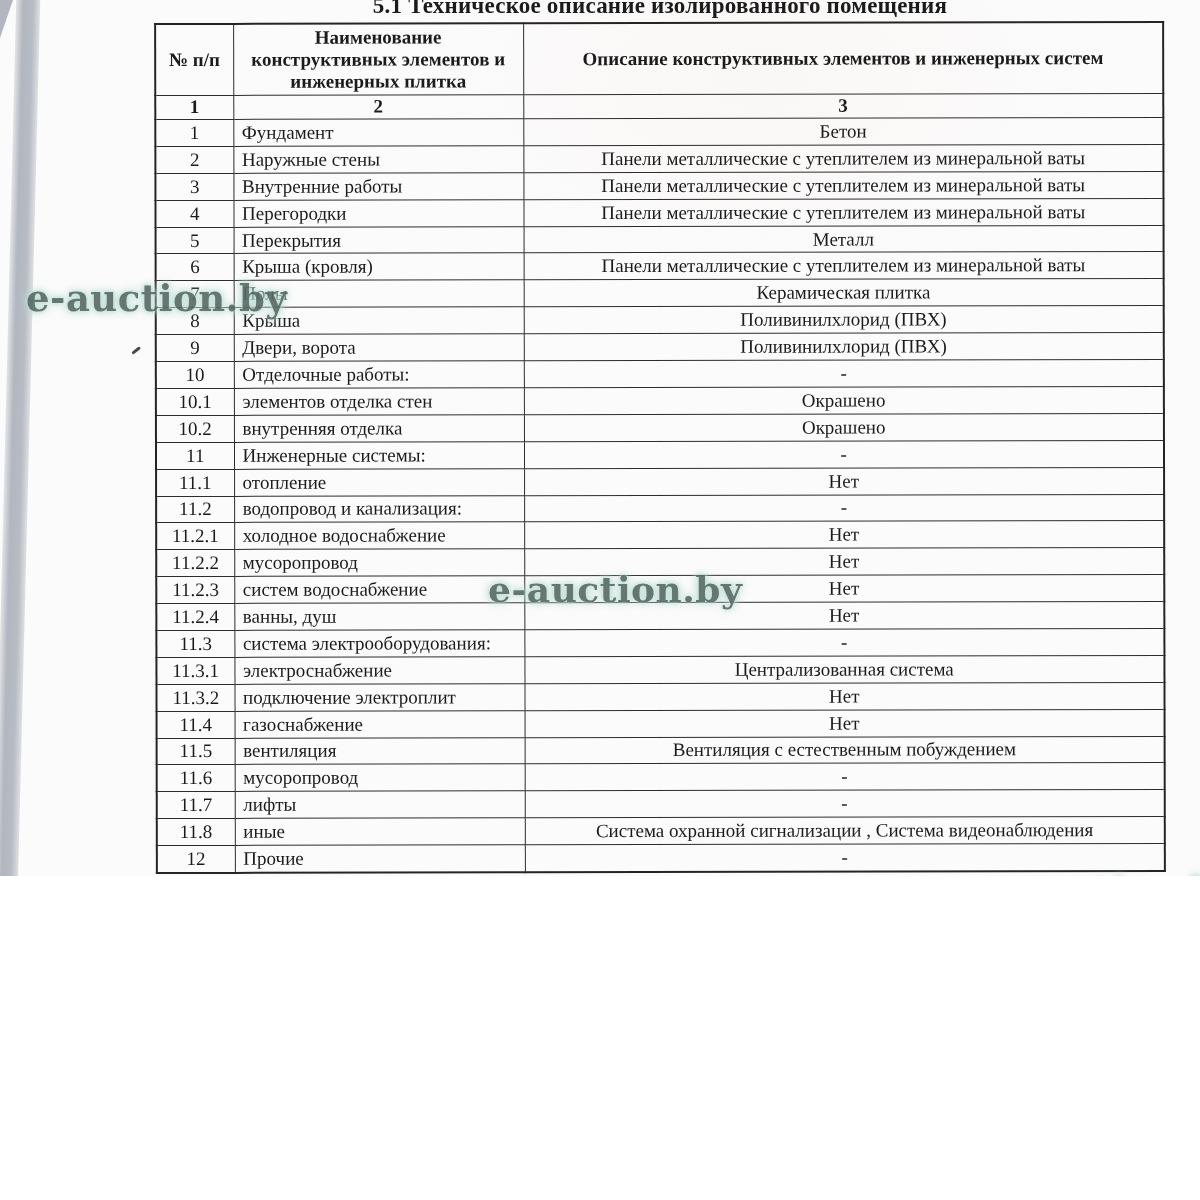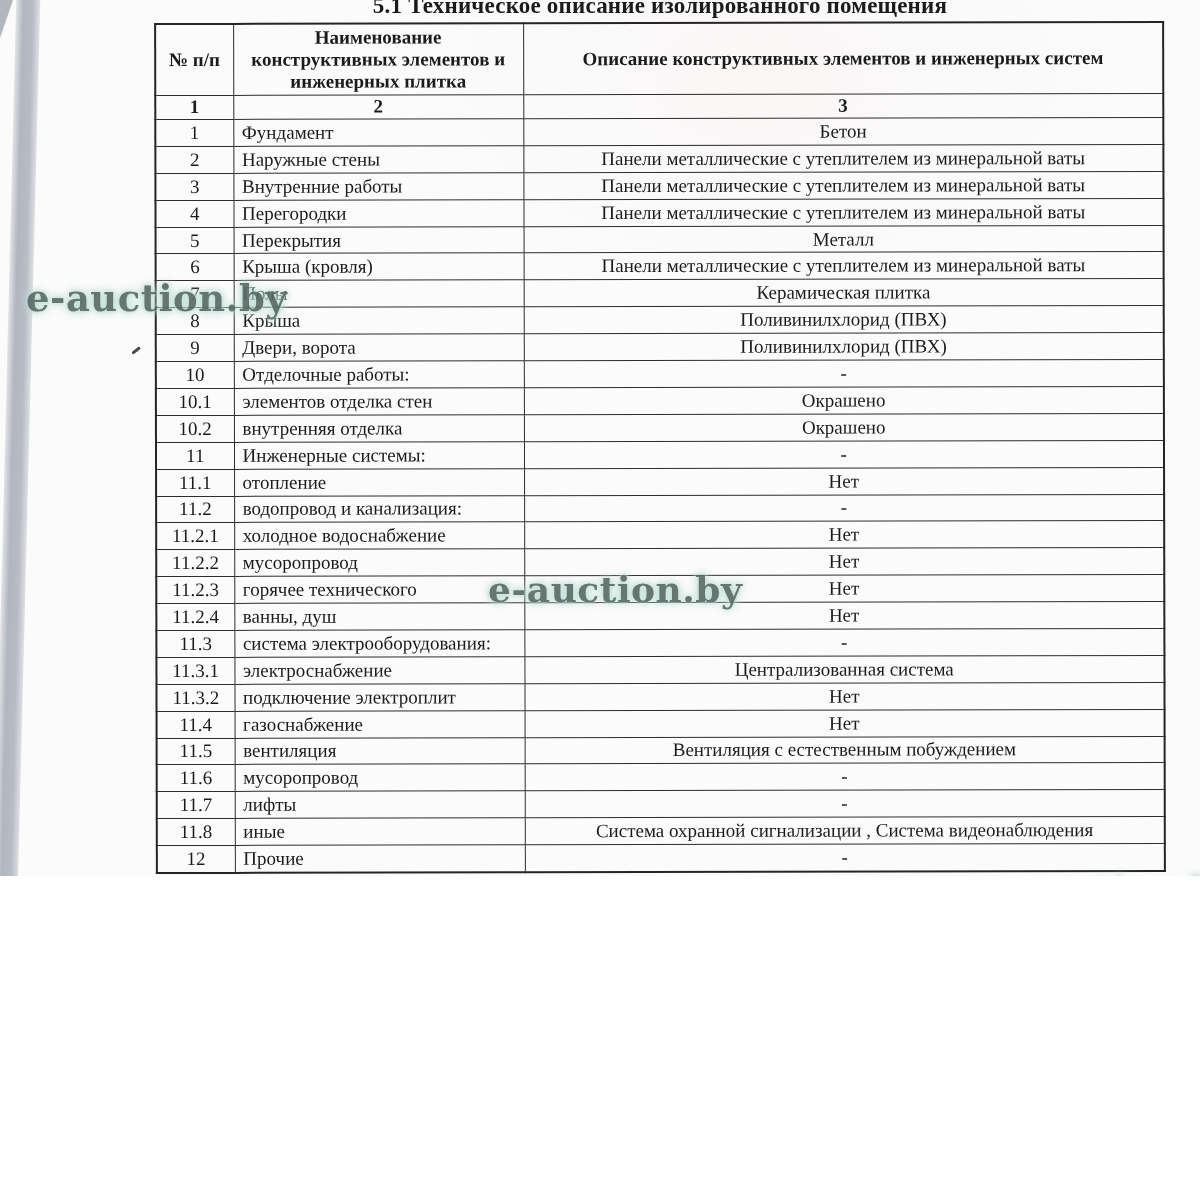--- a/index.html
+++ b/index.html
@@ -184,7 +184,7 @@
         </tr>
         <tr>
           <td class="num">11.2.3</td>
-          <td class="name">горячее технического</td>
+          <td class="name">систем водоснабжение</td>
           <td class="desc">Нет</td>
         </tr>
         <tr>

